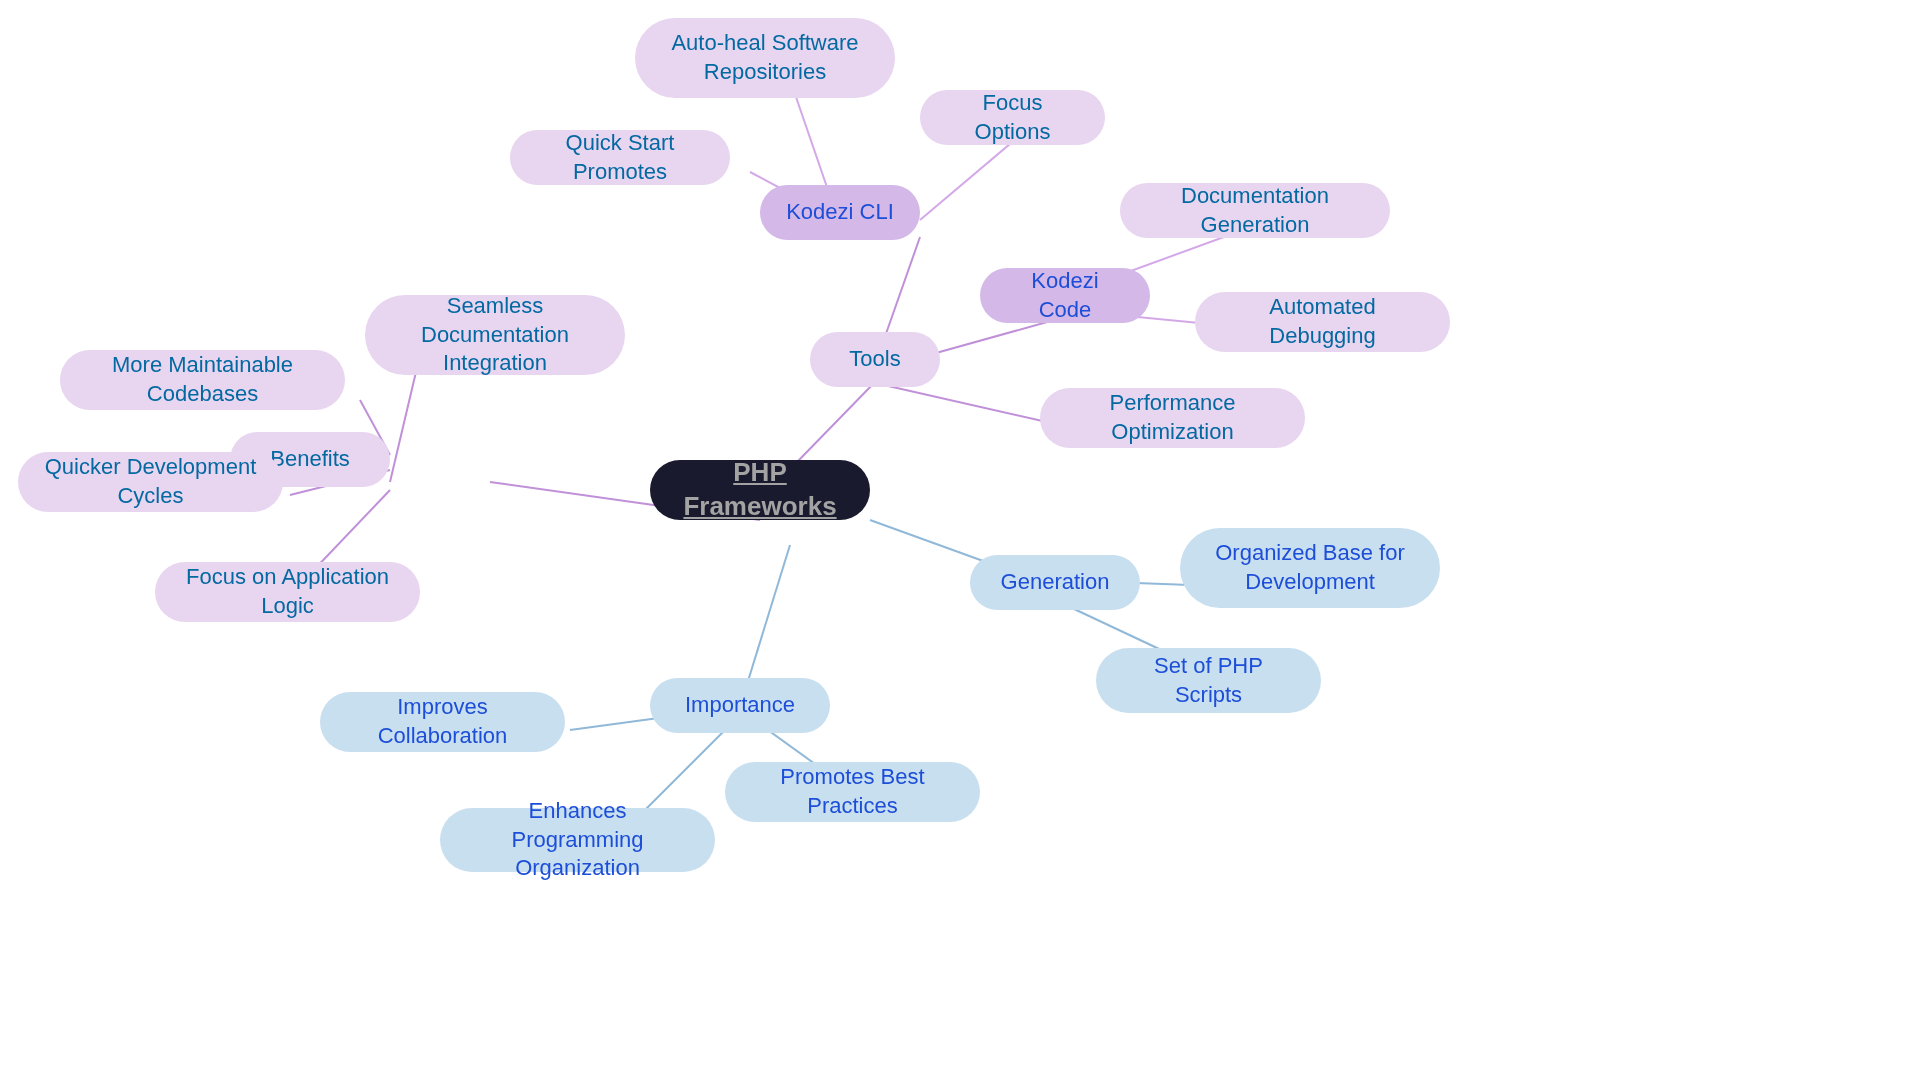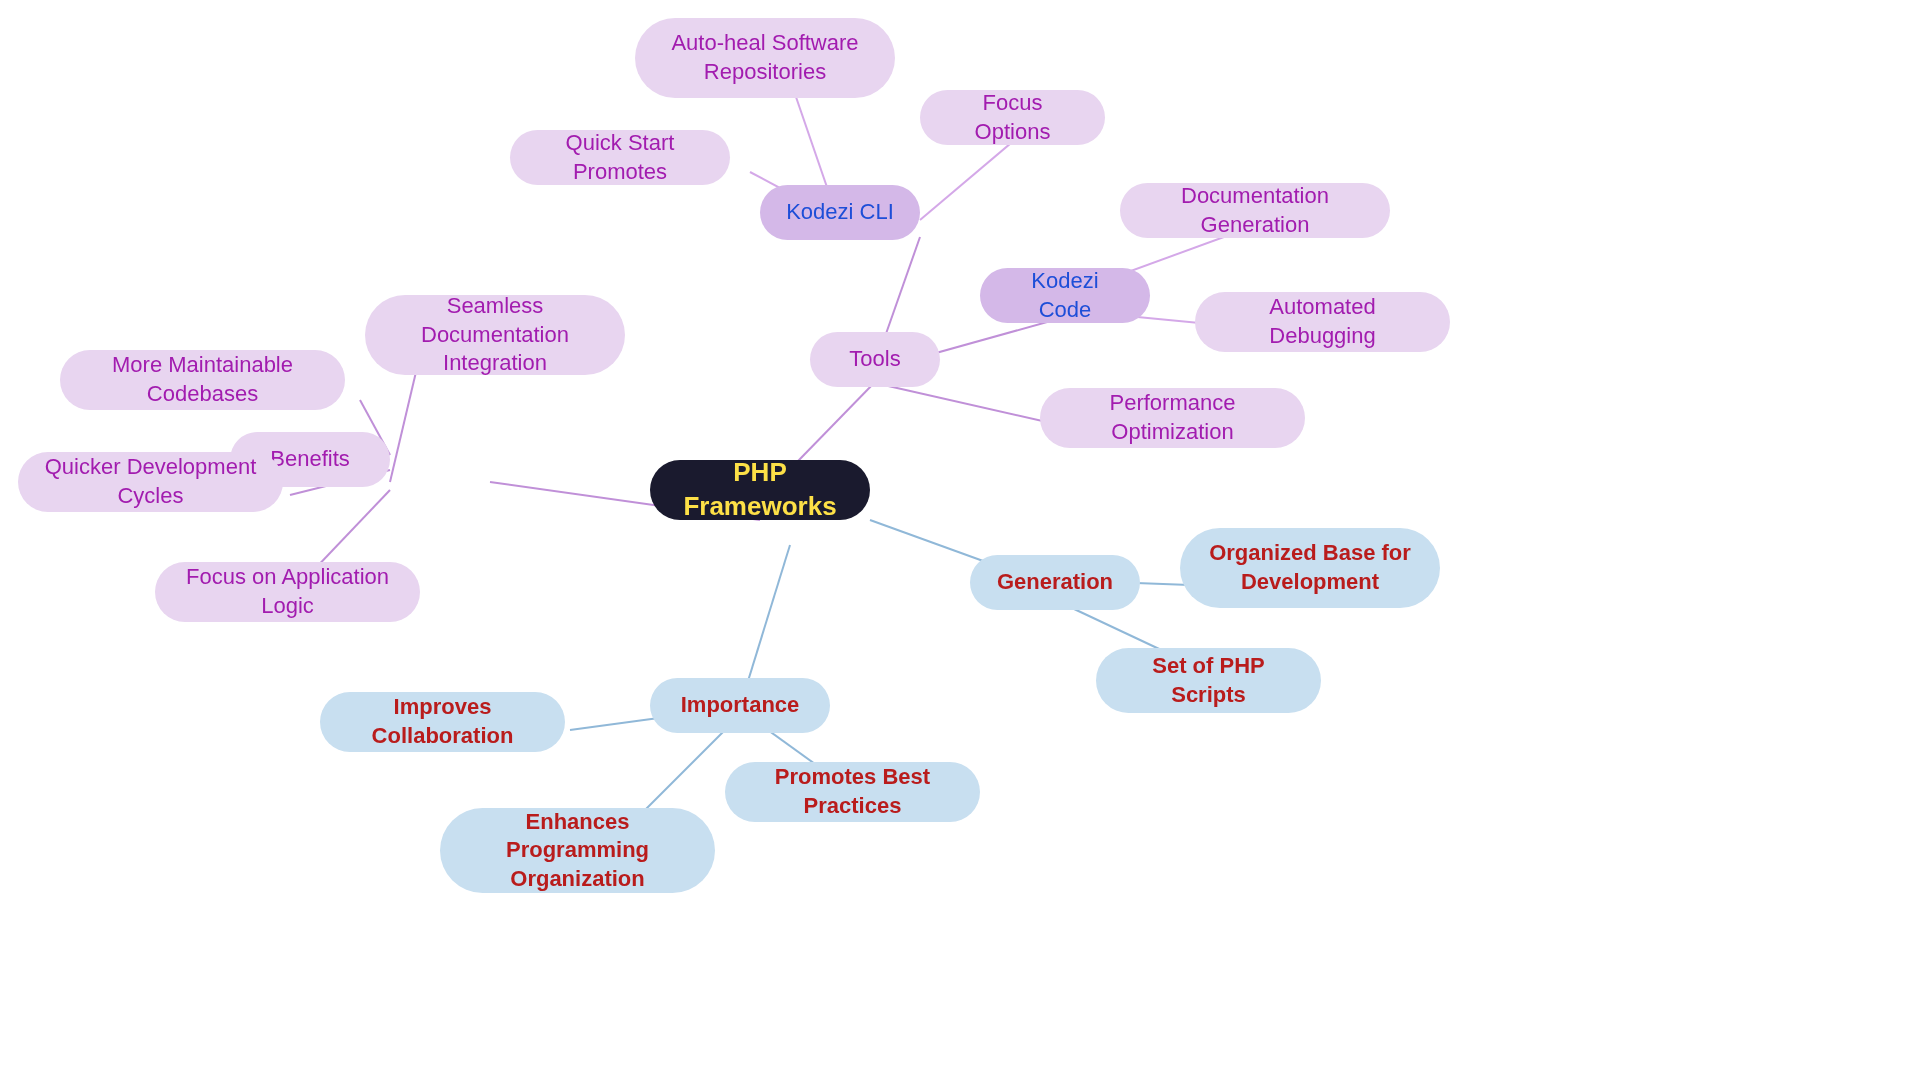--- a/index.html
+++ b/index.html
@@ -32,7 +32,7 @@
     }
     .node-purple-light {
       background: #e8d5f0;
-      color: #a21caf;
+      color: #0369a1;
       border: none;
     }
     .node-purple-mid {

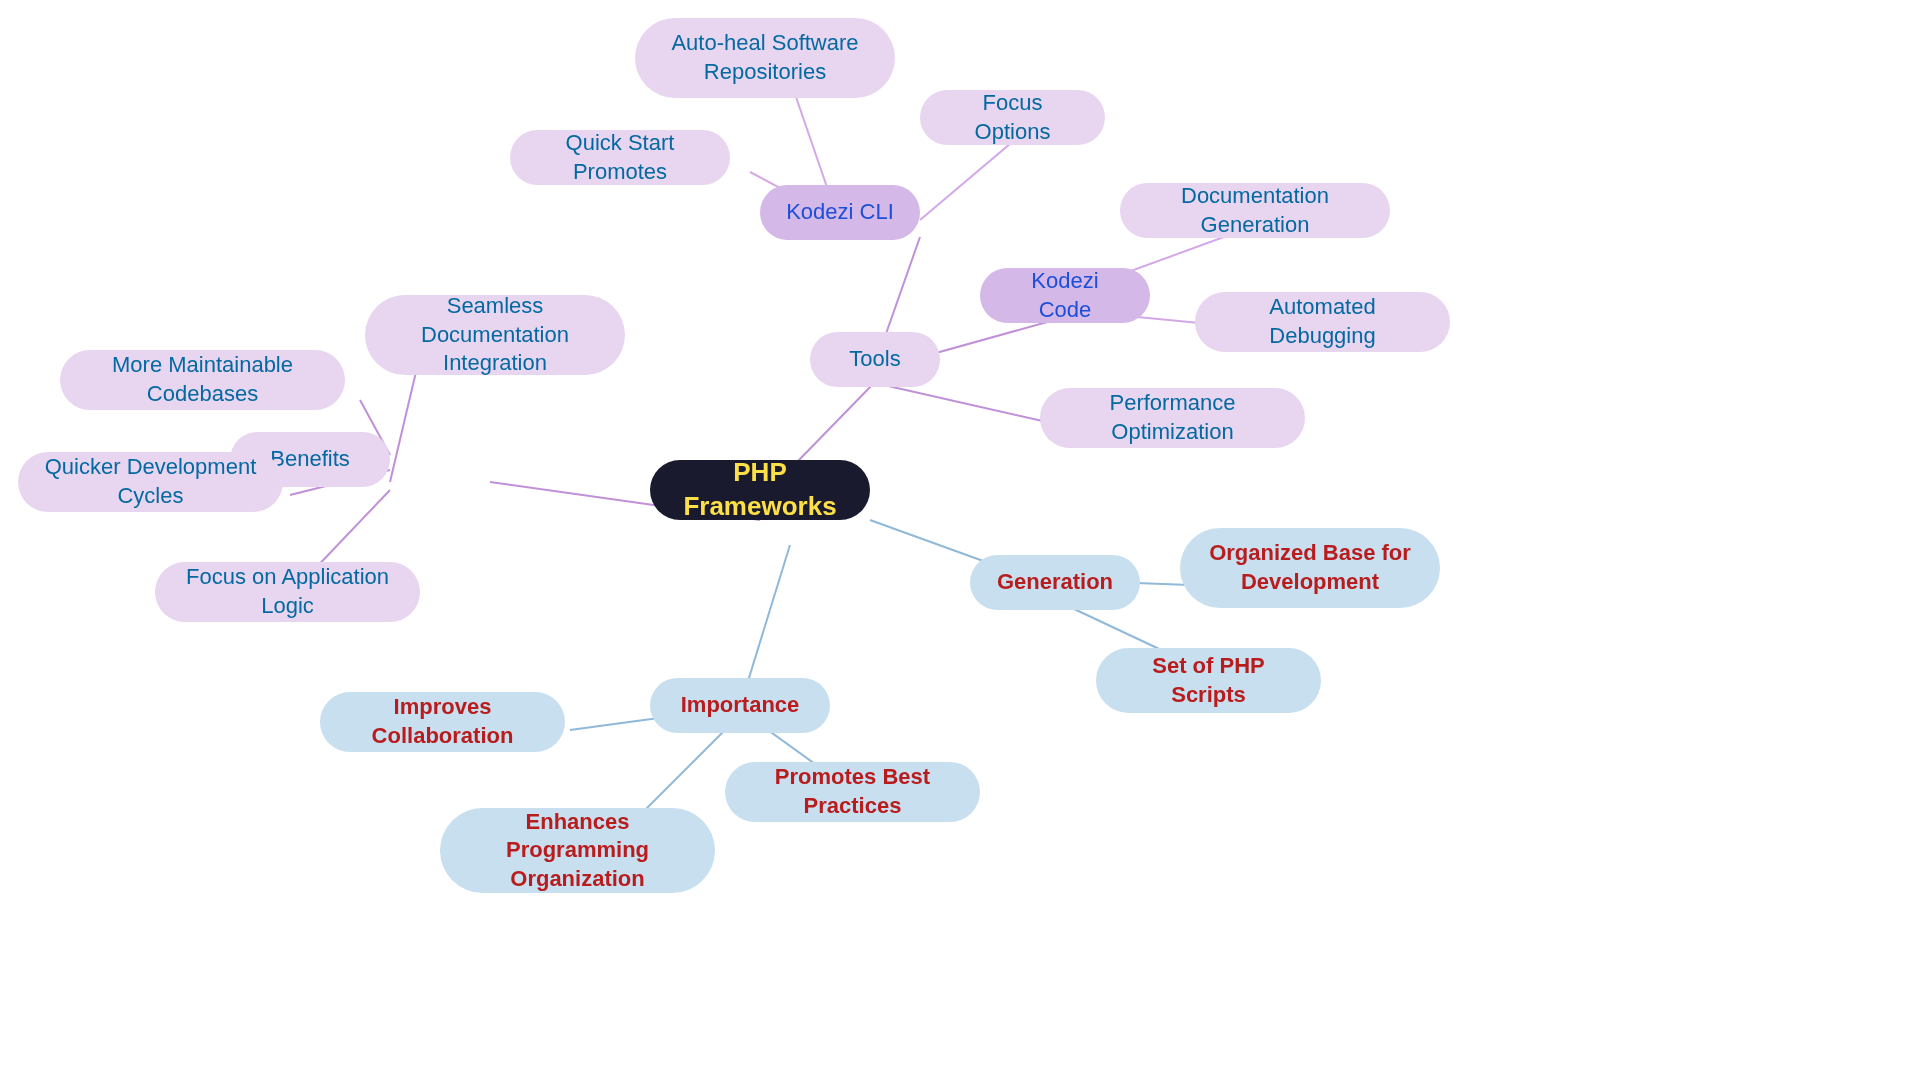--- a/index.html
+++ b/index.html
@@ -25,10 +25,11 @@
     }
     .node-center {
       background: #1a1a2e;
-      color: #fde047;
+      color: #a3a3a3;
       font-size: 26px;
       font-weight: 600;
       border-radius: 50px;
+      text-decoration: underline;
     }
     .node-purple-light {
       background: #e8d5f0;

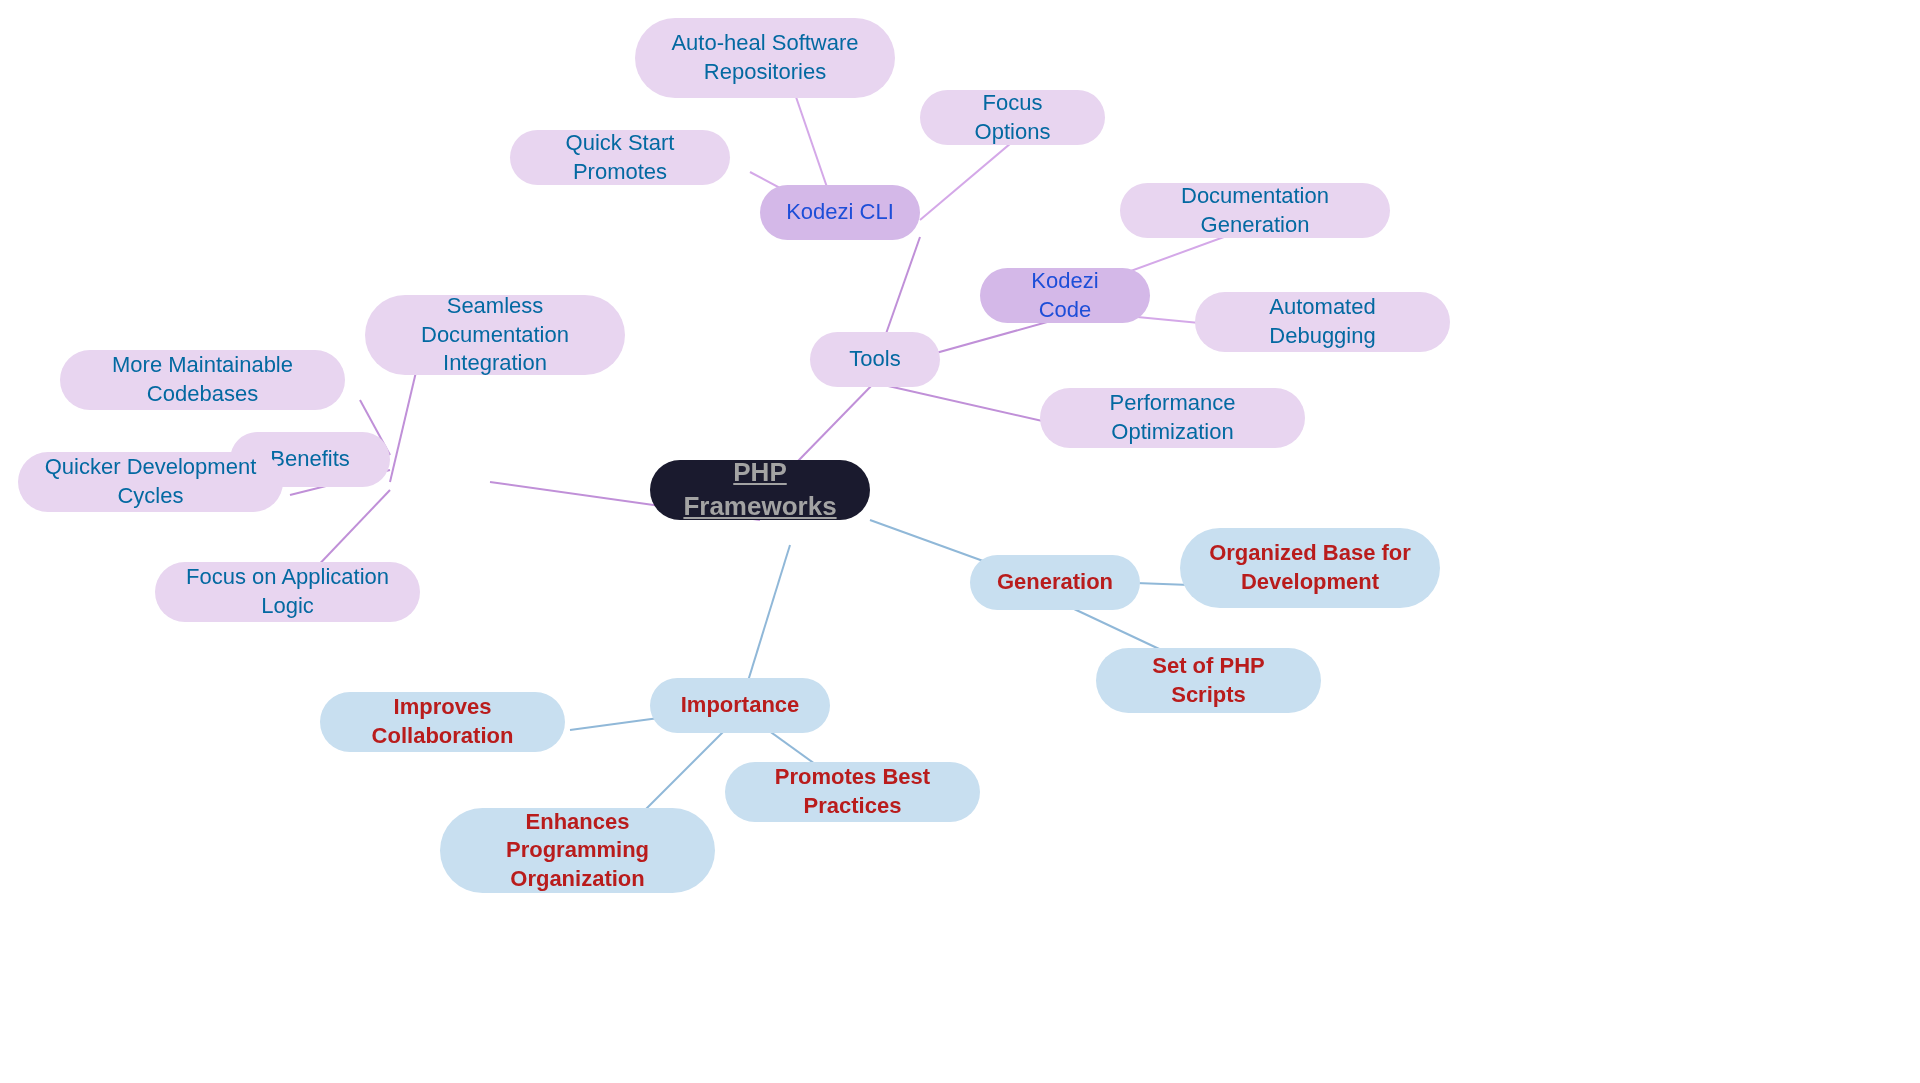--- a/index.html
+++ b/index.html
@@ -43,9 +43,8 @@
     }
     .node-blue-light {
       background: #c8dff0;
-      color: #b91c1c;
+      color: #1d4ed8;
       border: none;
-      font-weight: bold;
     }
     svg#lines {
       position: absolute;

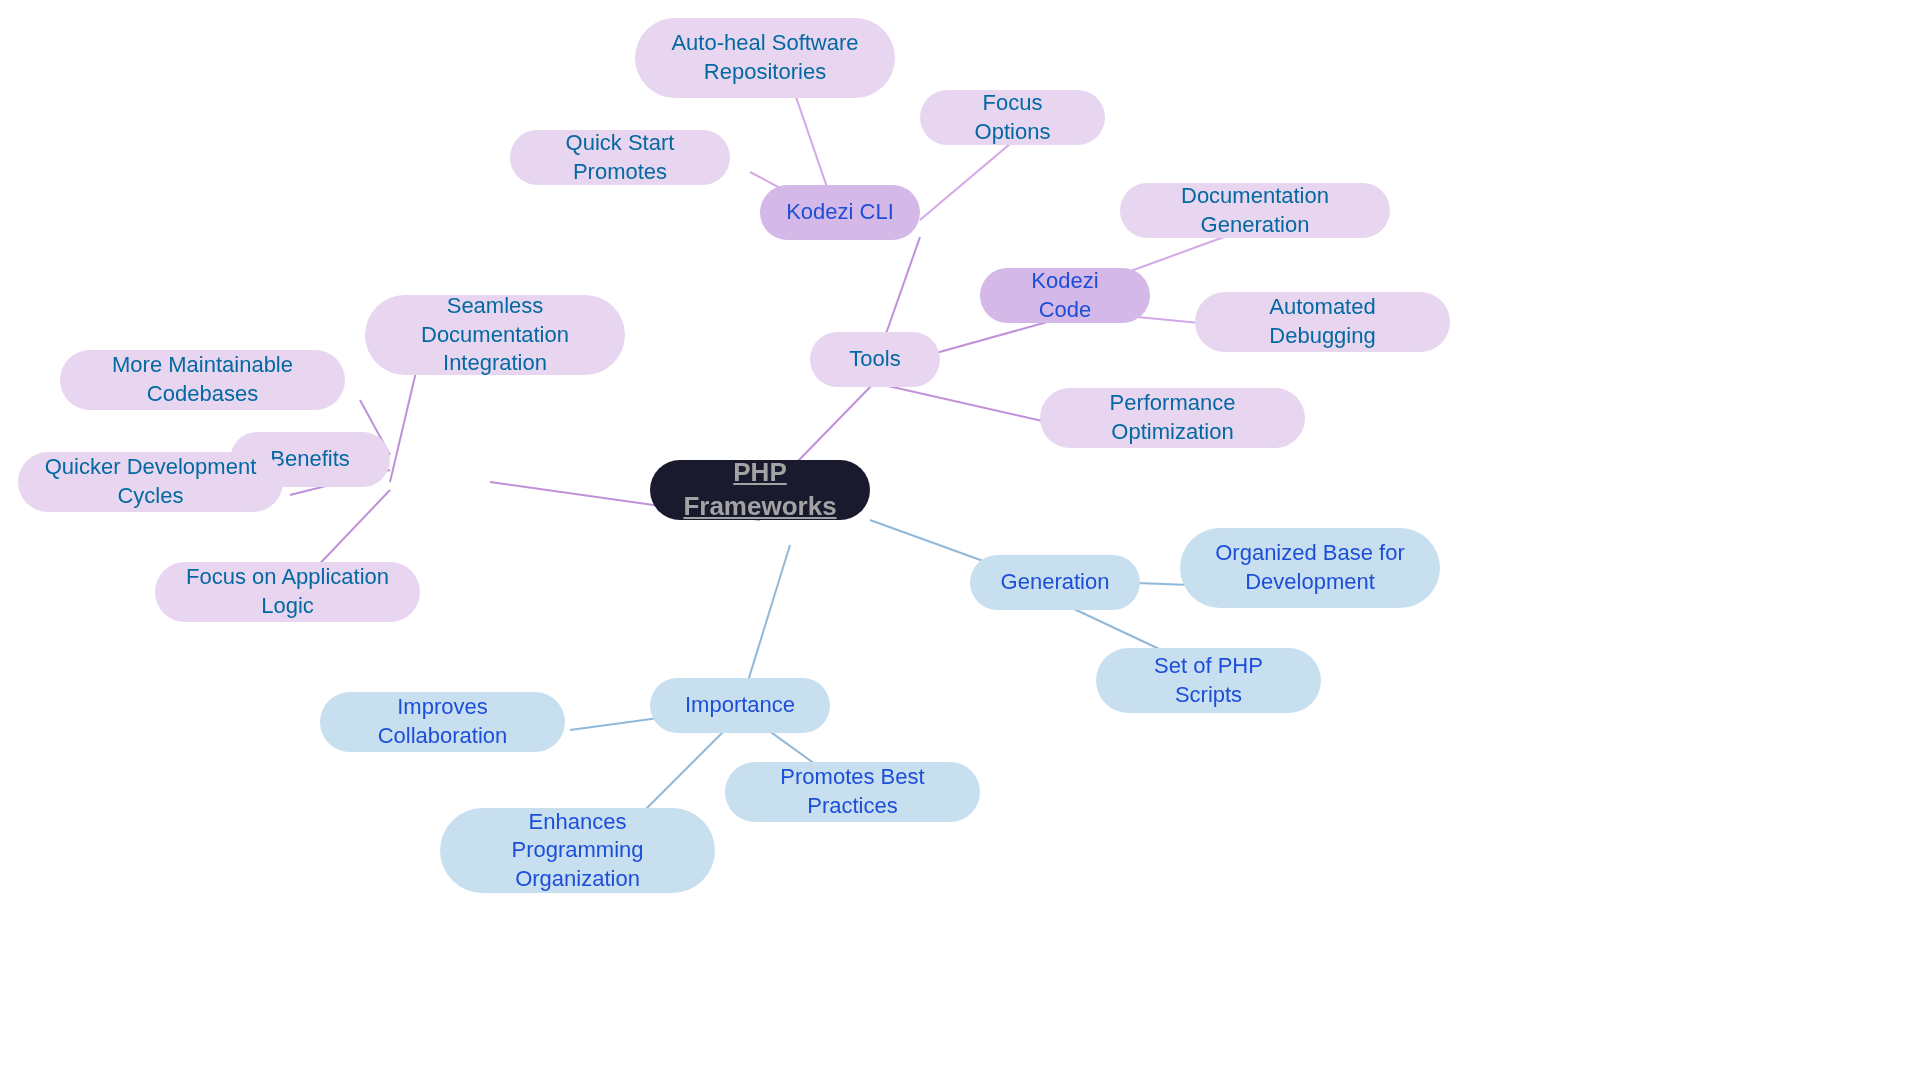--- a/index.html
+++ b/index.html
@@ -180,7 +180,7 @@
   <span>Promotes Best Practices</span>
 </div>
 
-<div class="node node-blue-light" style="left: 440px; top: 808px; width: 275px; height: 85px;">
+<div class="node node-blue-light" style="left: 440px; top: 808px; width: 275px; height: 64px;">
   <span>Enhances Programming Organization</span>
 </div>
 

